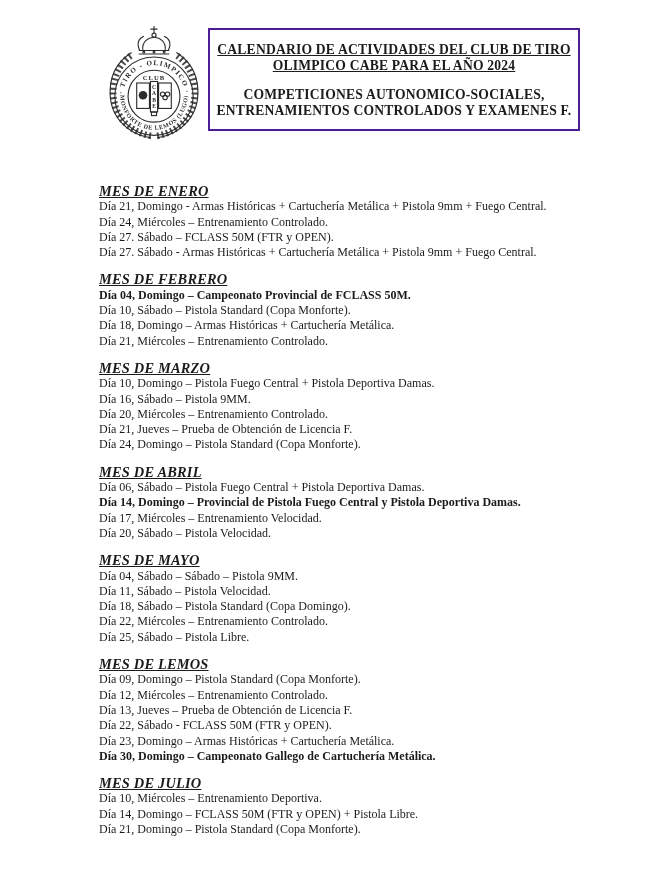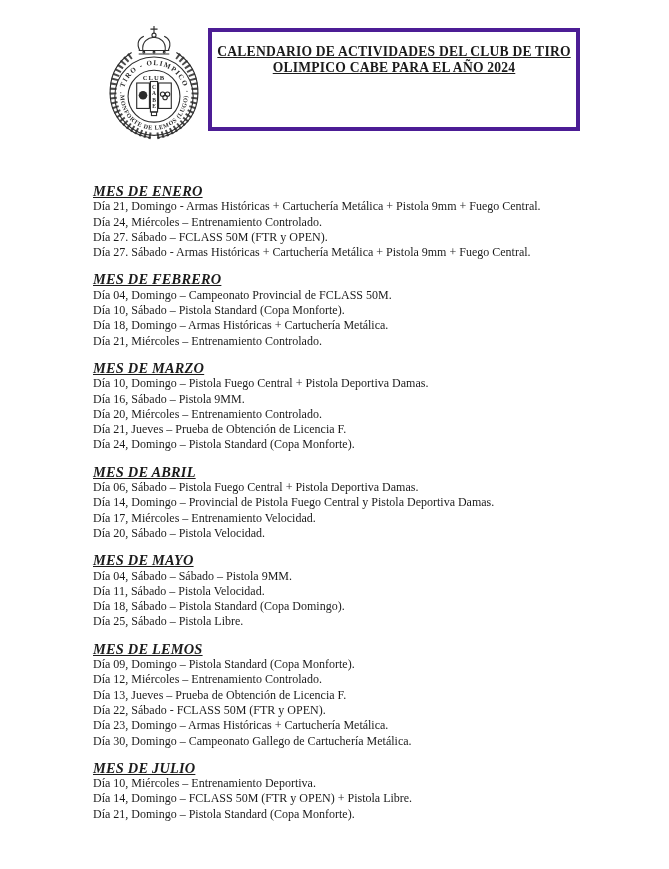--- a/index.html
+++ b/index.html
@@ -20,7 +20,7 @@
   .title-box {
     position:absolute; left:208px; top:28px;
     width:372px; height:103px;
-    border:4px solid #4c1d95;
+    border:2px solid #4c1d95;
     box-sizing:border-box;
     text-align:center;
     padding-top:12px;

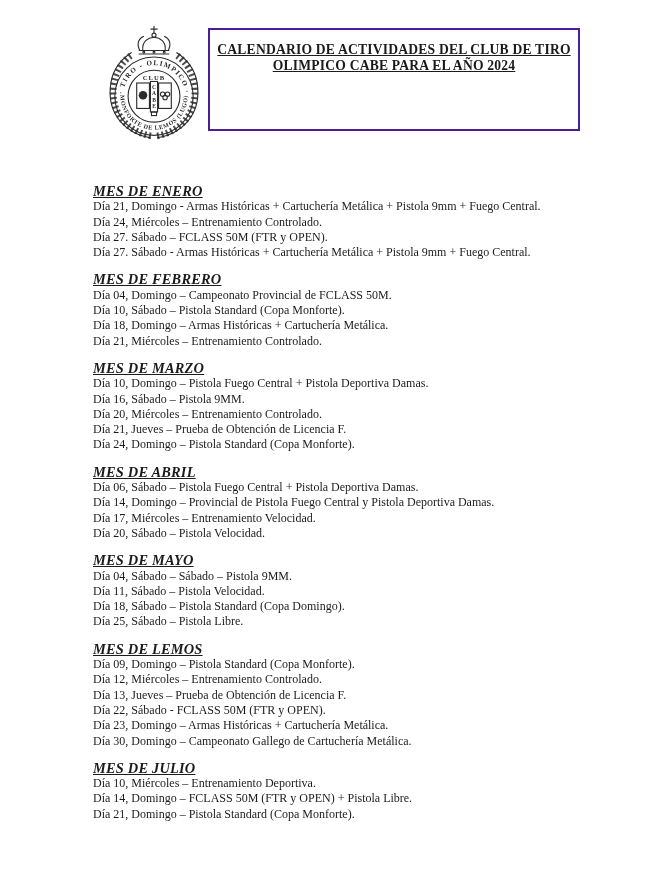--- a/index.html
+++ b/index.html
@@ -133,6 +133,10 @@
   <div class="title-box">
     <div class="title-line">CALENDARIO DE ACTIVIDADES DEL CLUB DE TIRO</div>
     <div class="title-line">OLIMPICO CABE PARA EL AÑO 2024</div>
+    <div class="subtitle-block">
+      <div class="subtitle-line">COMPETICIONES AUTONOMICO-SOCIALES,</div>
+      <div class="subtitle-line">ENTRENAMIENTOS CONTROLADOS Y EXAMENES F.</div>
+    </div>
   </div>
 
   <div class="content">

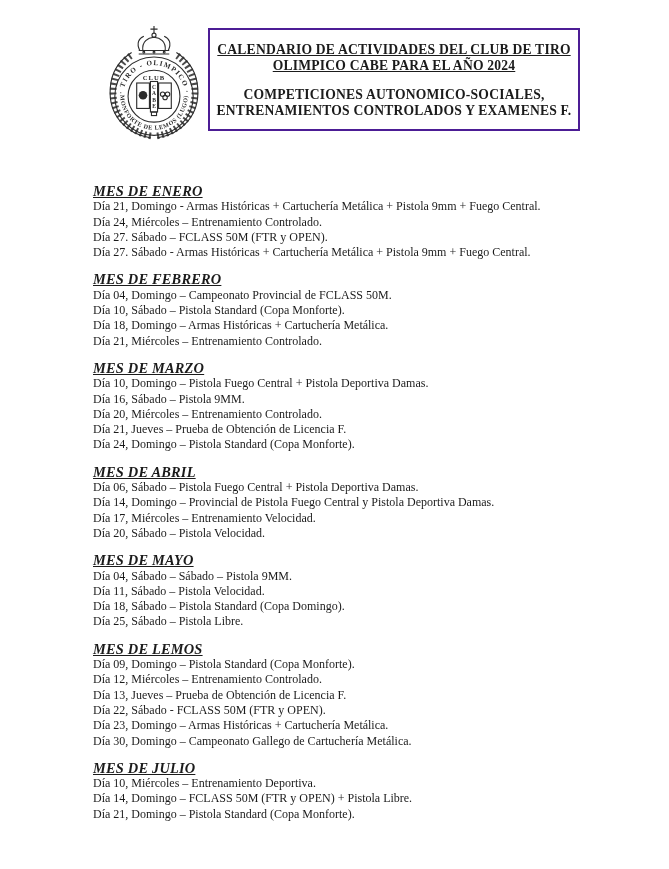--- a/index.html
+++ b/index.html
@@ -41,7 +41,7 @@
   }
   
   .content {
-    position:absolute; left:93px; top:184px;
+    position:absolute; left:99px; top:184px;
     width:510px;
   }
   .month { margin:0 0 12px 0; }

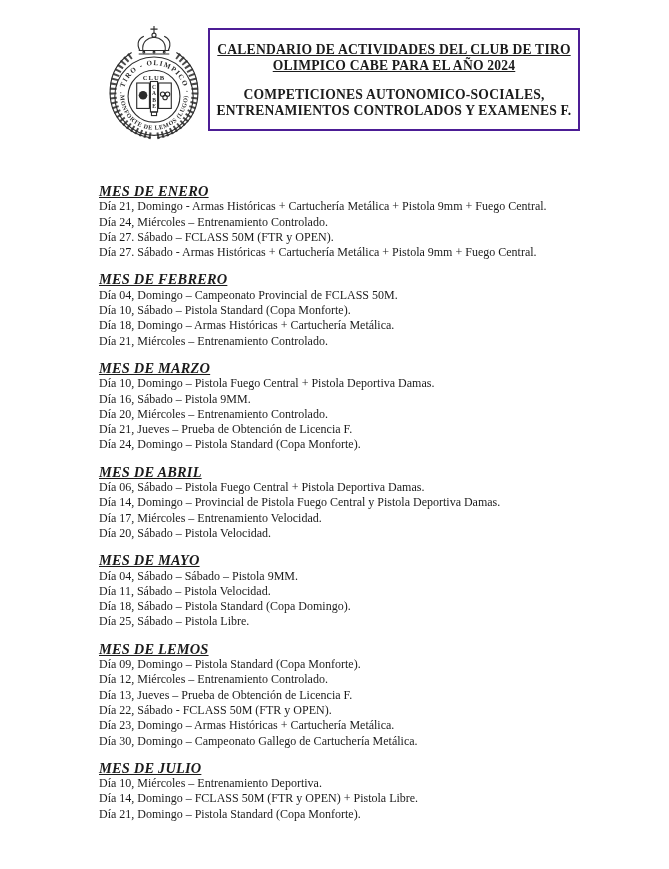--- a/index.html
+++ b/index.html
@@ -59,7 +59,7 @@
     line-height:15.3px;
     white-space:nowrap;
   }
-  .entry.bold { font-weight:normal; }
+  .entry.bold { font-weight:bold; }
   
   .logo-stroke { stroke:#2c2c2c; fill:none; stroke-width:1.1; }
   .leafy { stroke:#2c2c2c; fill:none; stroke-width:6.5; stroke-dasharray:2 2.6; opacity:0.85; }

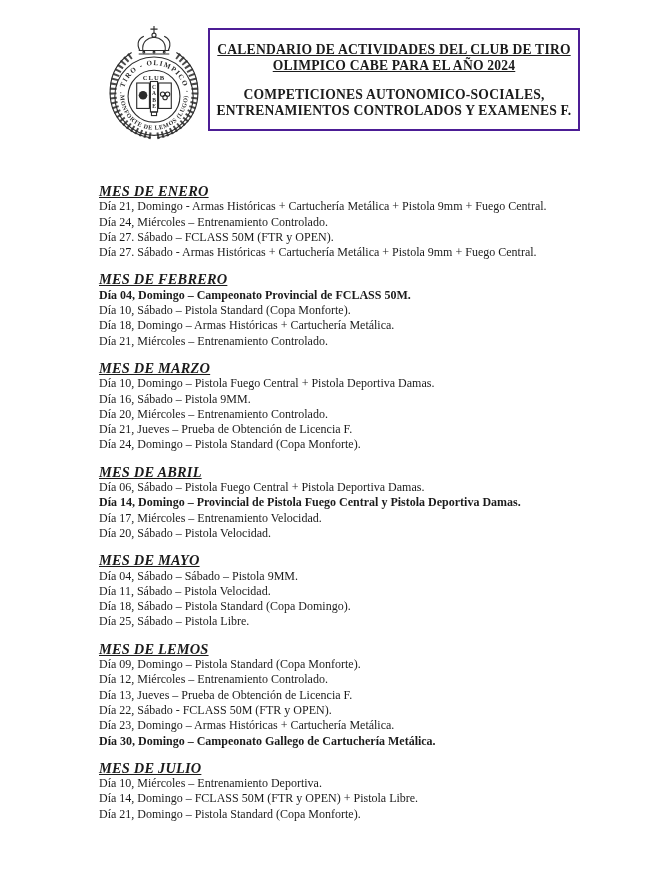--- a/index.html
+++ b/index.html
@@ -178,6 +178,7 @@
   <div class="entry">Día 04, Sábado – Sábado – Pistola 9MM.</div>
         <div class="entry">Día 11, Sábado – Pistola Velocidad.</div>
         <div class="entry">Día 18, Sábado – Pistola Standard (Copa Domingo).</div>
+        <div class="entry">Día 22, Miércoles – Entrenamiento Controlado.</div>
         <div class="entry">Día 25, Sábado – Pistola Libre.</div>
       </section>
 

